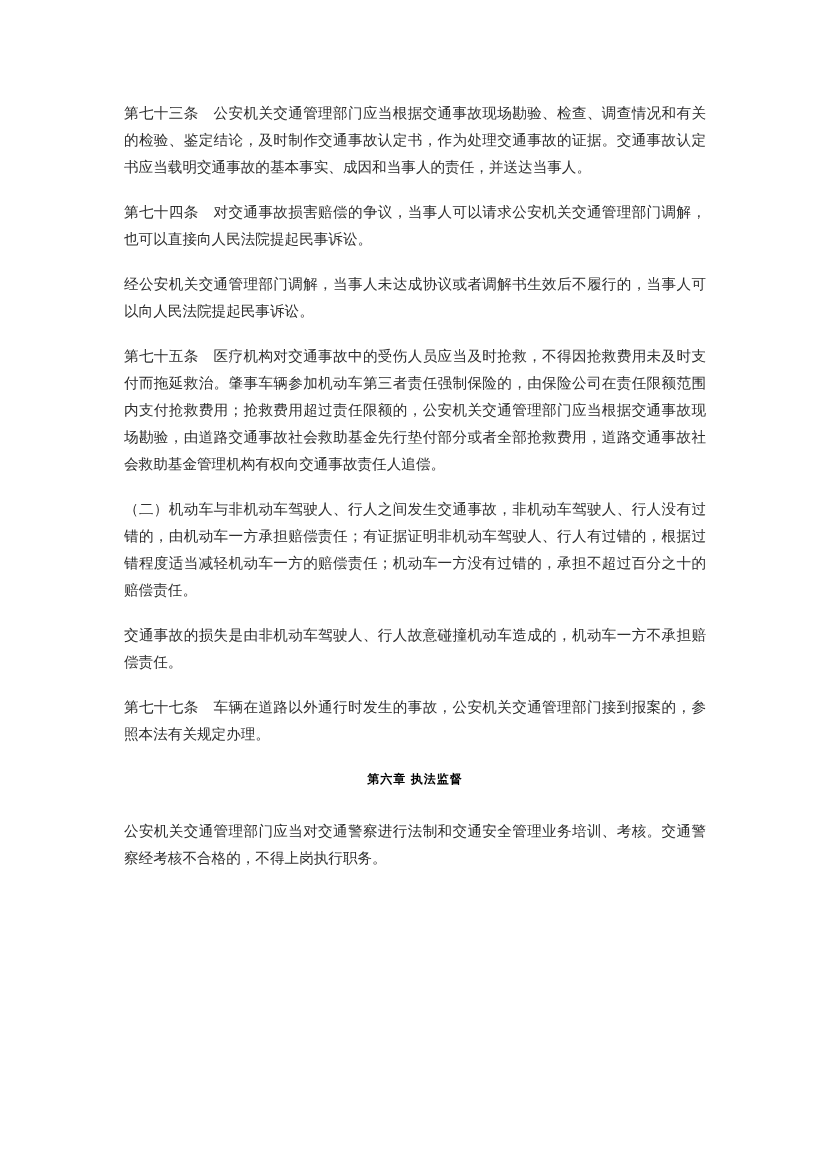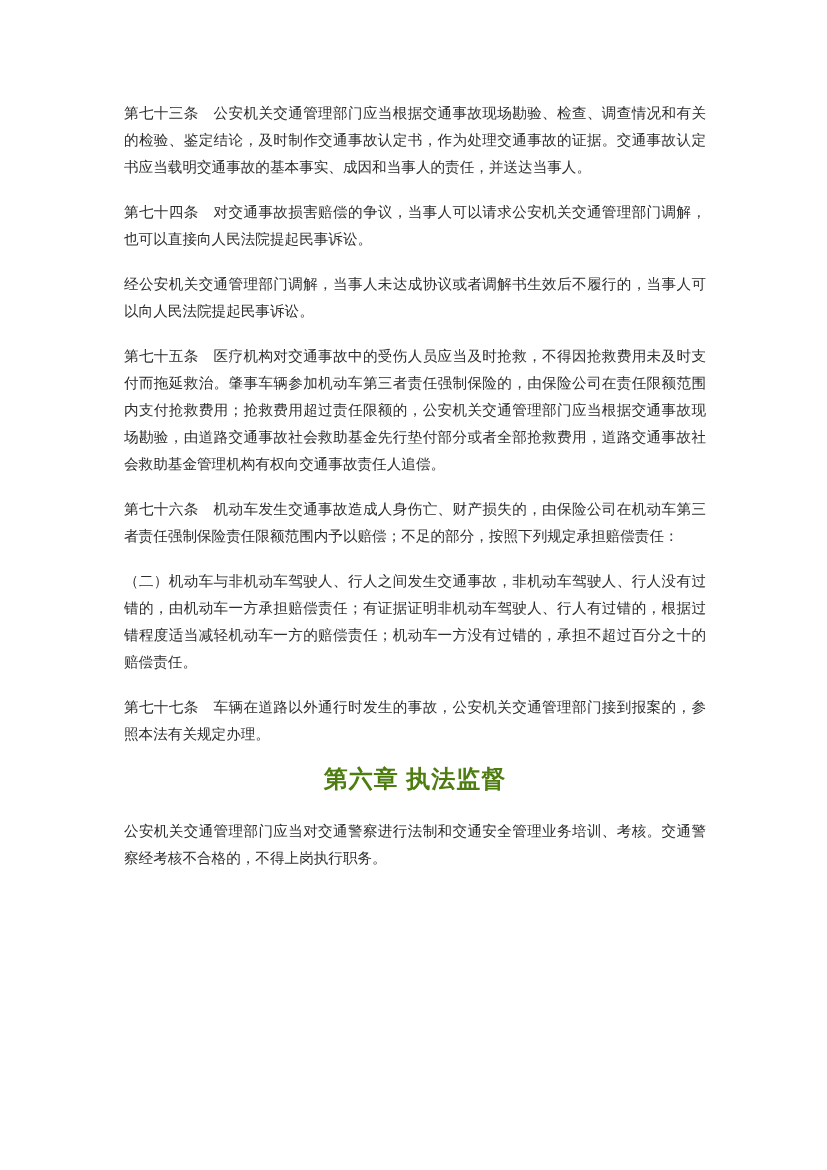--- a/index.html
+++ b/index.html
@@ -45,7 +45,6 @@
   <p class="para">第七十四条　对交通事故损害赔偿的争议，当事人可以请求公安机关交通管理部门调解，也可以直接向人民法院提起民事诉讼。</p>
   <p class="para">经公安机关交通管理部门调解，当事人未达成协议或者调解书生效后不履行的，当事人可以向人民法院提起民事诉讼。</p>
   <p class="para">第七十五条　医疗机构对交通事故中的受伤人员应当及时抢救，不得因抢救费用未及时支付而拖延救治。肇事车辆参加机动车第三者责任强制保险的，由保险公司在责任限额范围内支付抢救费用；抢救费用超过责任限额的，公安机关交通管理部门应当根据交通事故现场勘验，由道路交通事故社会救助基金先行垫付部分或者全部抢救费用，道路交通事故社会救助基金管理机构有权向交通事故责任人追偿。</p>
-  <p class="para">第七十六条　机动车发生交通事故造成人身伤亡、财产损失的，由保险公司在机动车第三者责任强制保险责任限额范围内予以赔偿；不足的部分，按照下列规定承担赔偿责任：</p>
   <p class="para">（二）机动车与非机动车驾驶人、行人之间发生交通事故，非机动车驾驶人、行人没有过错的，由机动车一方承担赔偿责任；有证据证明非机动车驾驶人、行人有过错的，根据过错程度适当减轻机动车一方的赔偿责任；机动车一方没有过错的，承担不超过百分之十的赔偿责任。</p>
   <p class="para">第七十七条　车辆在道路以外通行时发生的事故，公安机关交通管理部门接到报案的，参照本法有关规定办理。</p>
   <h2 class="chapter-heading">第六章 执法监督</h2>

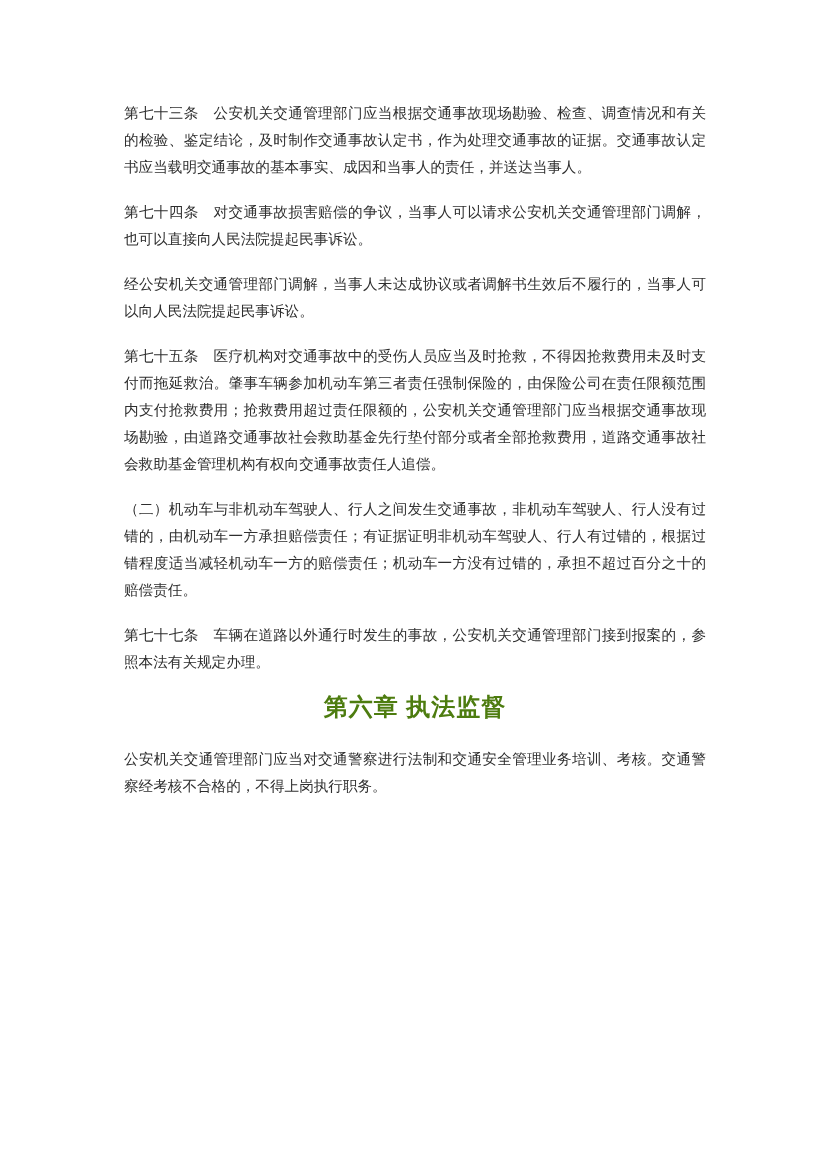--- a/index.html
+++ b/index.html
@@ -46,6 +46,7 @@
   <p class="para">经公安机关交通管理部门调解，当事人未达成协议或者调解书生效后不履行的，当事人可以向人民法院提起民事诉讼。</p>
   <p class="para">第七十五条　医疗机构对交通事故中的受伤人员应当及时抢救，不得因抢救费用未及时支付而拖延救治。肇事车辆参加机动车第三者责任强制保险的，由保险公司在责任限额范围内支付抢救费用；抢救费用超过责任限额的，公安机关交通管理部门应当根据交通事故现场勘验，由道路交通事故社会救助基金先行垫付部分或者全部抢救费用，道路交通事故社会救助基金管理机构有权向交通事故责任人追偿。</p>
   <p class="para">（二）机动车与非机动车驾驶人、行人之间发生交通事故，非机动车驾驶人、行人没有过错的，由机动车一方承担赔偿责任；有证据证明非机动车驾驶人、行人有过错的，根据过错程度适当减轻机动车一方的赔偿责任；机动车一方没有过错的，承担不超过百分之十的赔偿责任。</p>
+  <p class="para">交通事故的损失是由非机动车驾驶人、行人故意碰撞机动车造成的，机动车一方不承担赔偿责任。</p>
   <p class="para">第七十七条　车辆在道路以外通行时发生的事故，公安机关交通管理部门接到报案的，参照本法有关规定办理。</p>
   <h2 class="chapter-heading">第六章 执法监督</h2>
   <p class="para">公安机关交通管理部门应当对交通警察进行法制和交通安全管理业务培训、考核。交通警察经考核不合格的，不得上岗执行职务。</p>

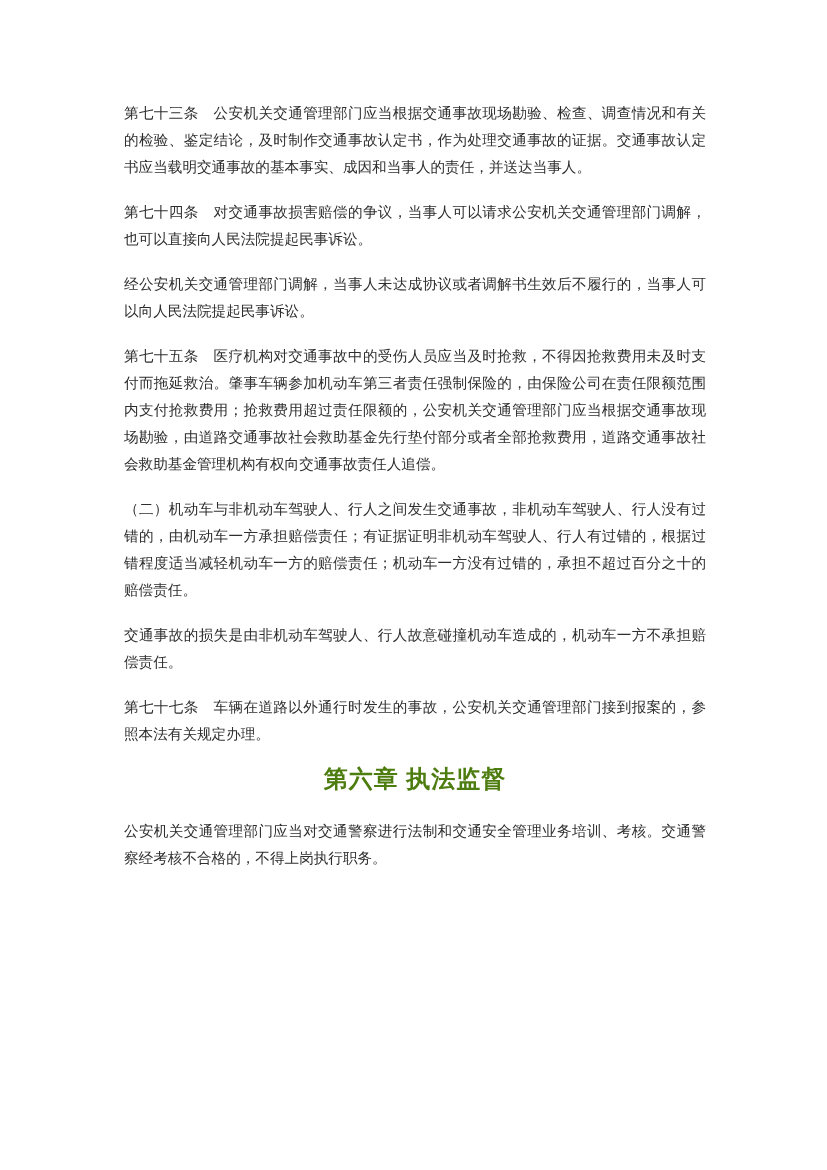--- a/index.html
+++ b/index.html
@@ -28,11 +28,11 @@
   }
   .chapter-heading {
     font-family: "Liberation Sans", "DejaVu Sans", sans-serif;
-    font-size: 24px;
+    font-size: 12px;
     font-weight: bold;
     line-height: 26px;
     text-align: center;
-    color: #4d7c0f;
+    color: #000000;
     margin: 4px 0 26px 0;
     letter-spacing: 1px;
   }

